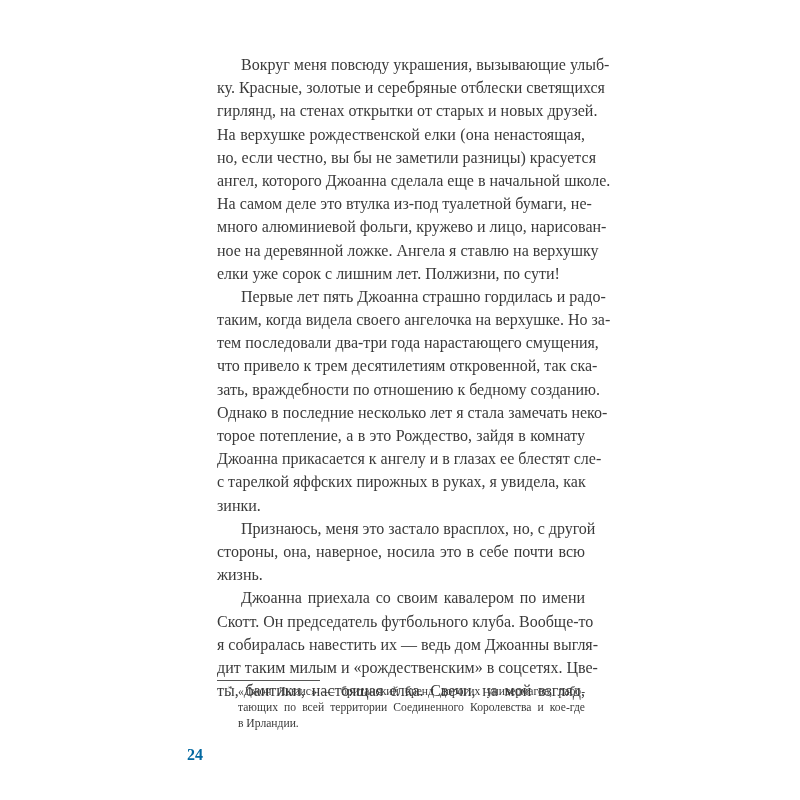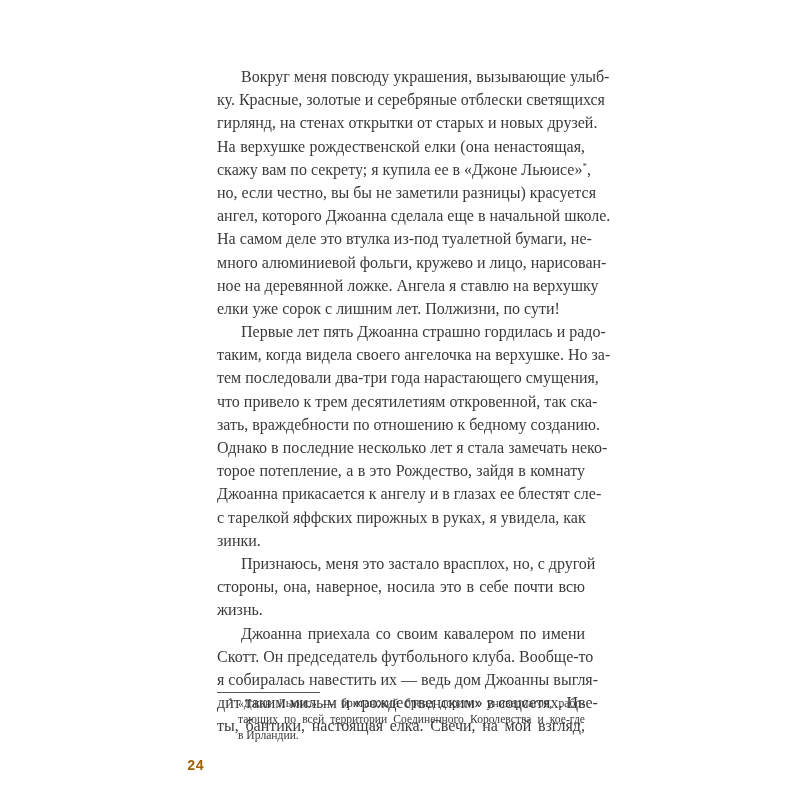--- a/index.html
+++ b/index.html
@@ -17,7 +17,7 @@
     }
     .page {
       position: absolute;
-      left: 0; top: 12px;
+      left: 0; top: 0;
       width: 800px; height: 756px;
     }
     .body-text {

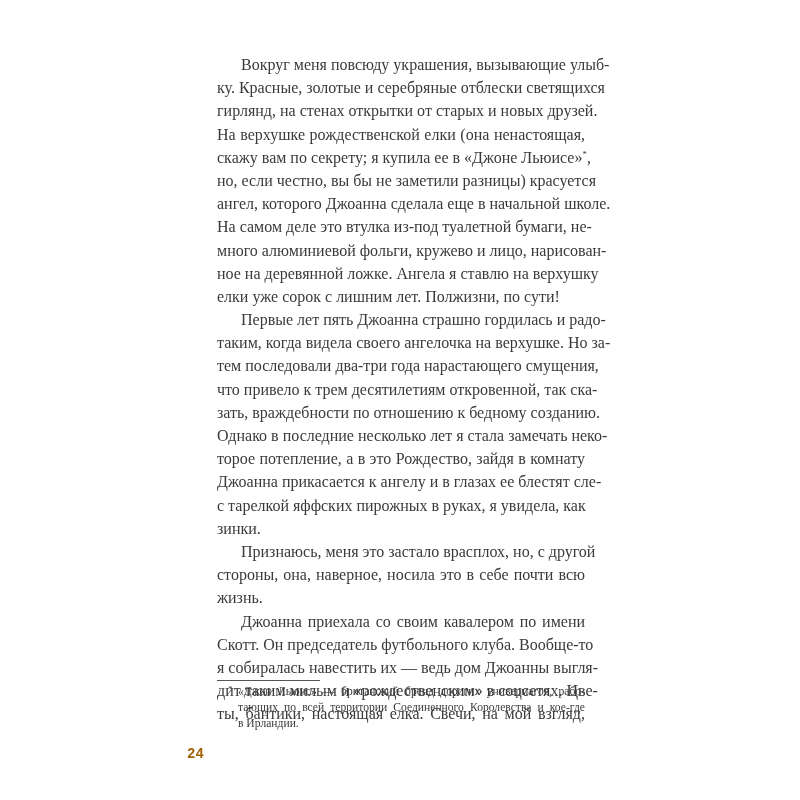--- a/index.html
+++ b/index.html
@@ -92,7 +92,6 @@
       <span class="line">ку. Красные, золотые и серебряные отблески светящихся</span>
       <span class="line">гирлянд, на стенах открытки от старых и новых друзей.</span>
       <span class="line">На верхушке рождественской елки (она ненастоящая,</span>
-      <span class="line"><span>скажу вам по секрету; я купила ее в «Джоне Льюисе»</span><sup class="fnmark">*</sup><span>,</span></span>
       <span class="line">но, если честно, вы бы не заметили разницы) красуется</span>
       <span class="line">ангел, которого Джоанна сделала еще в начальной школе.</span>
       <span class="line">На самом деле это втулка из-под туалетной бумаги, не-</span>

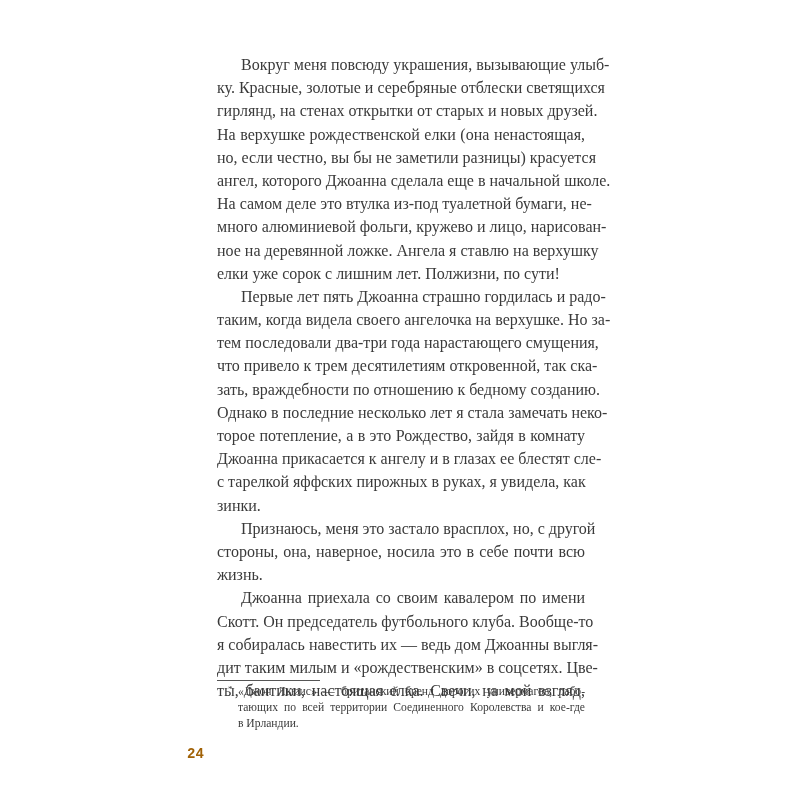--- a/index.html
+++ b/index.html
@@ -74,10 +74,10 @@
       position: absolute;
       left: 187px;
       top: 746px;
-      font-family: Liberation Mono, monospace;
+      font-family: Liberation Serif, serif;
       font-weight: bold;
-      font-size: 14px;
-      color: #a16207;
+      font-size: 16px;
+      color: #0369a1;
     }
   </style>
 </head>

